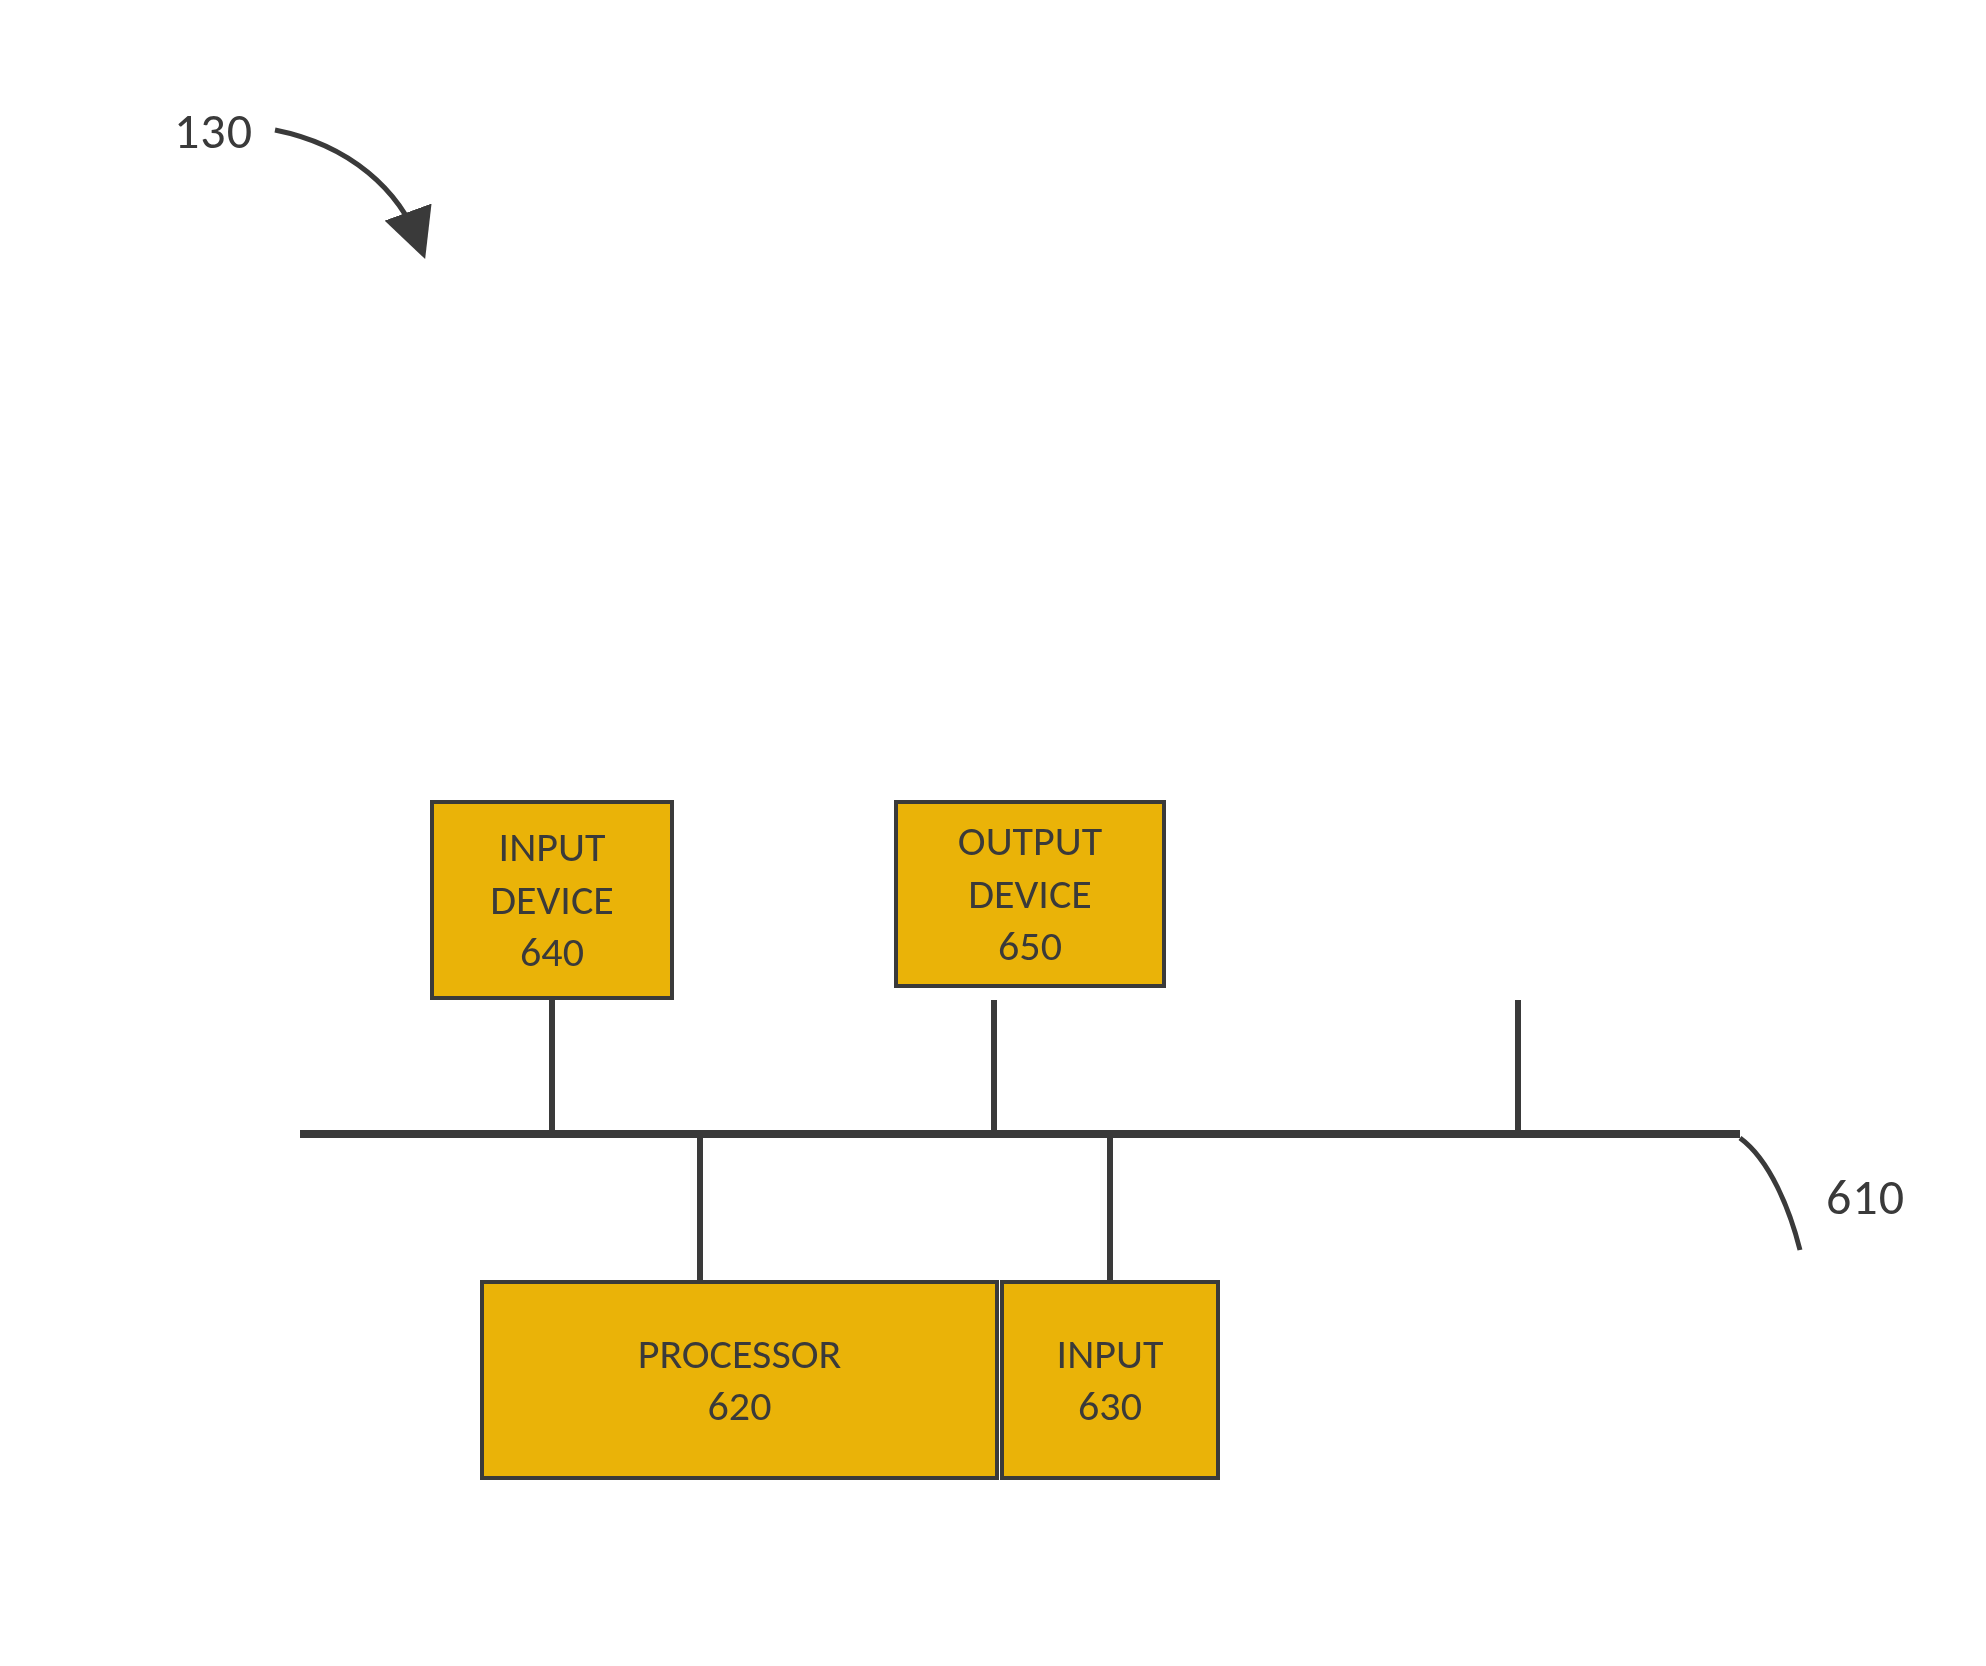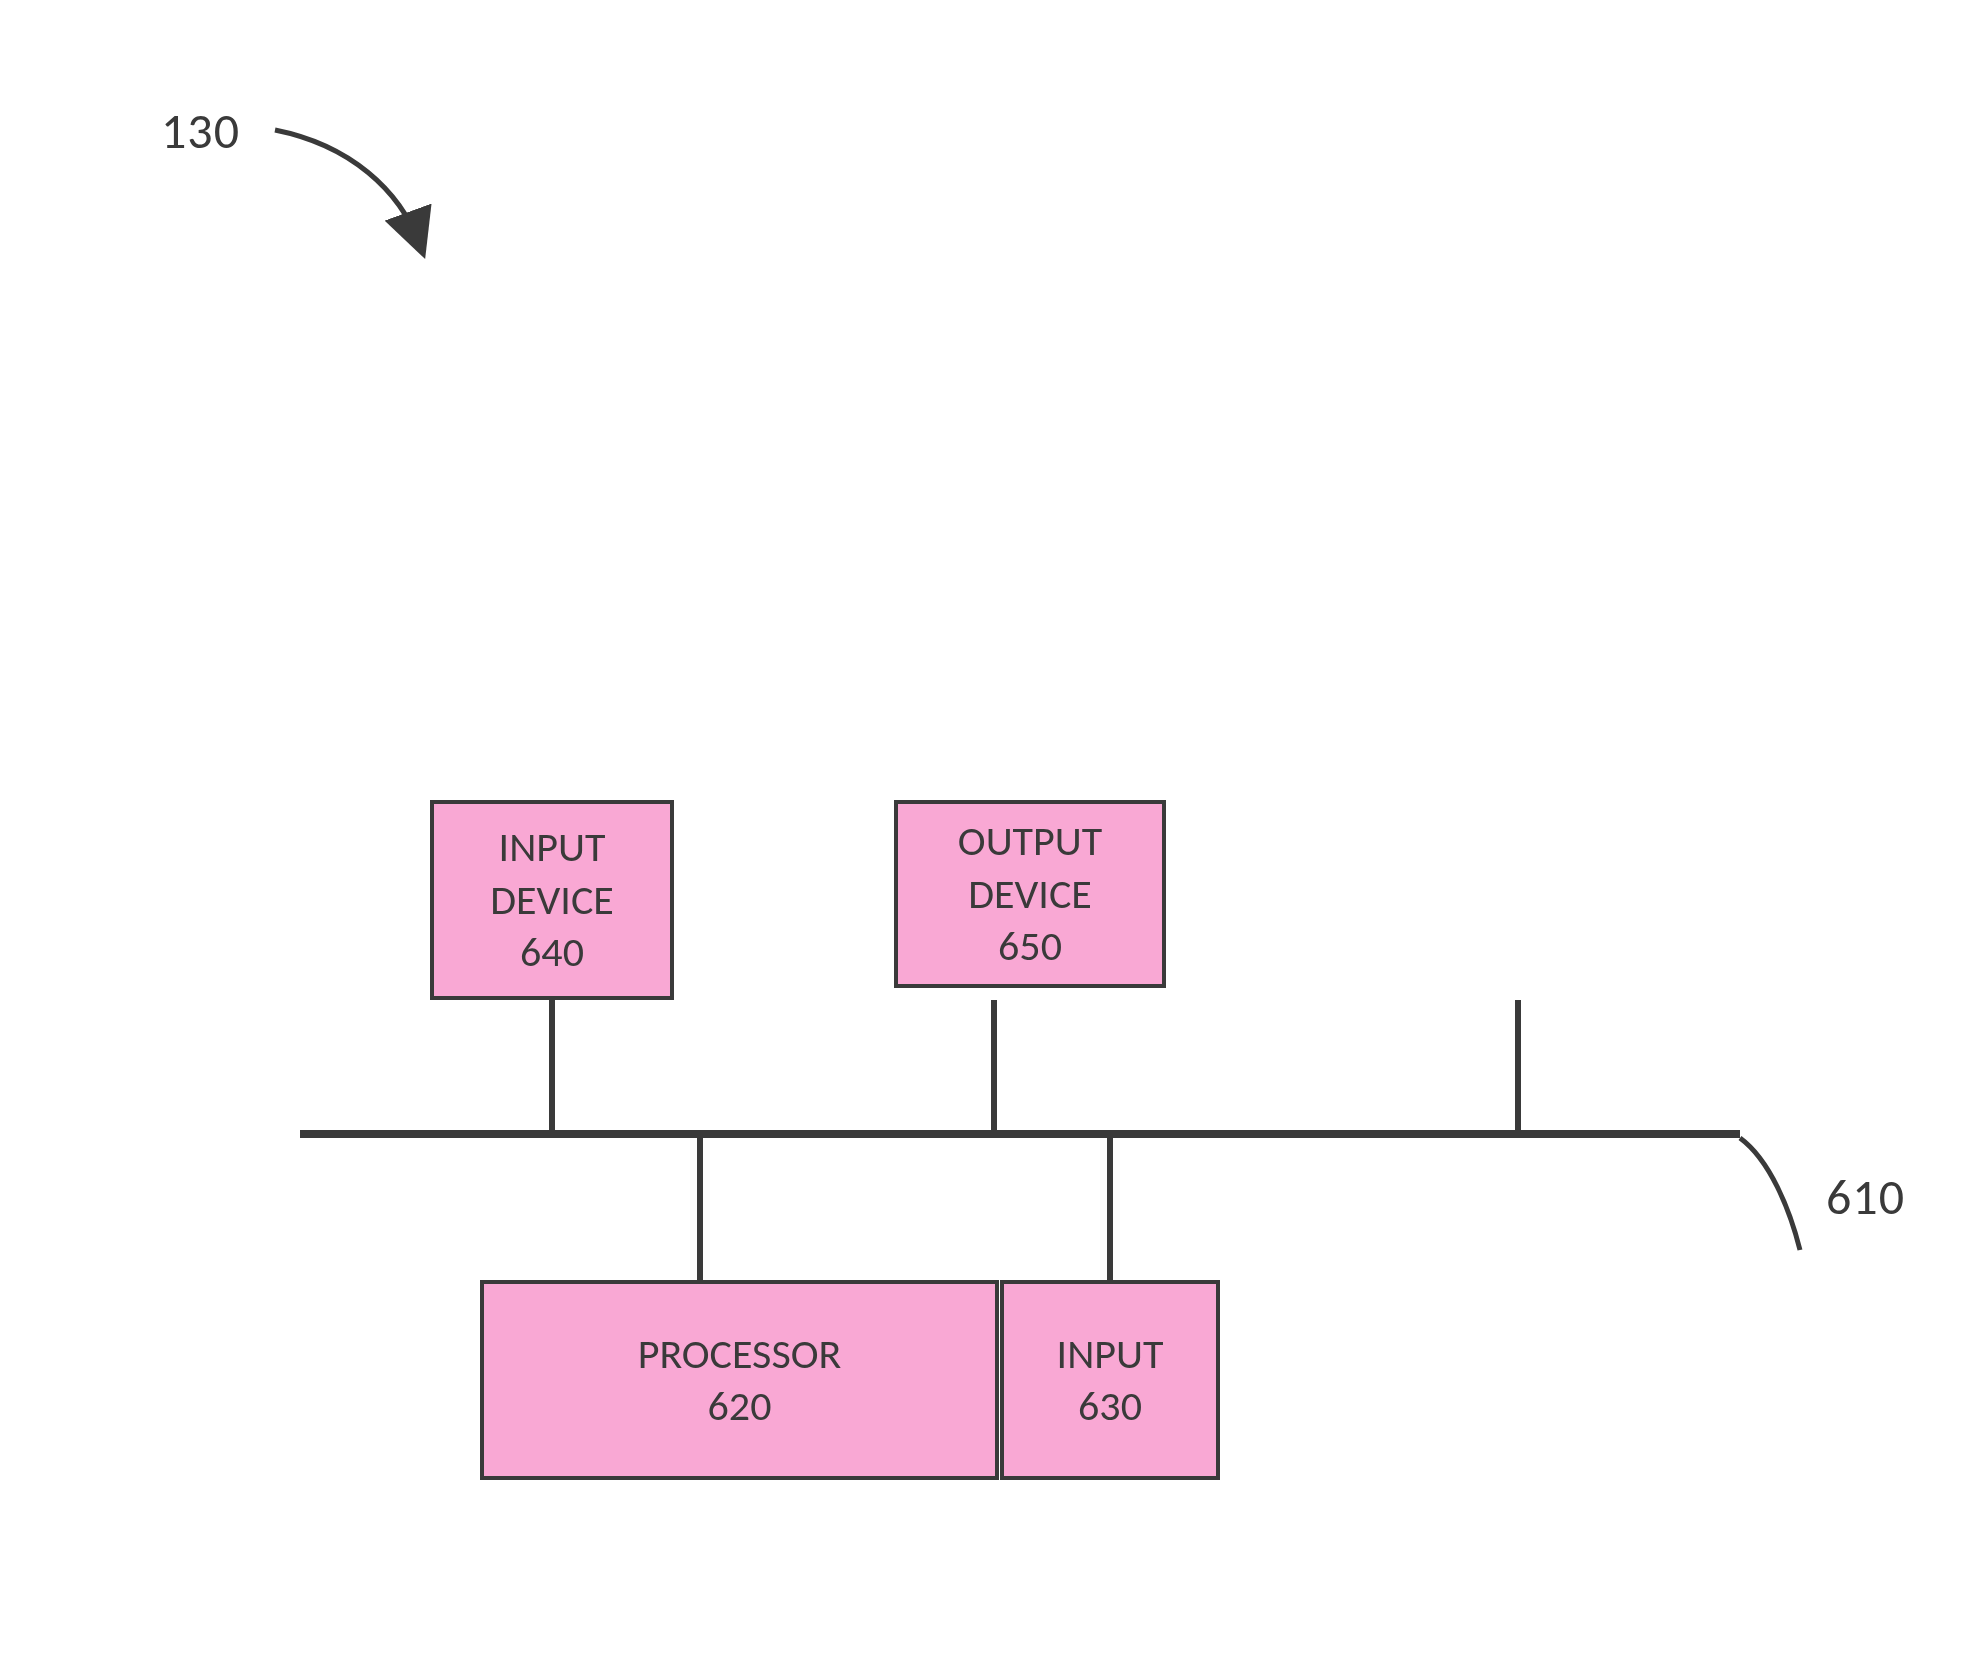--- a/index.html
+++ b/index.html
@@ -56,7 +56,7 @@
 
 <div class="canvas">
 
-  <div class="ref-label" style="left:161px; top:100px;">130</div>
+  <div class="ref-label" style="left:174px; top:100px;">130</div>
 
   <svg class="overlay">
     <defs>

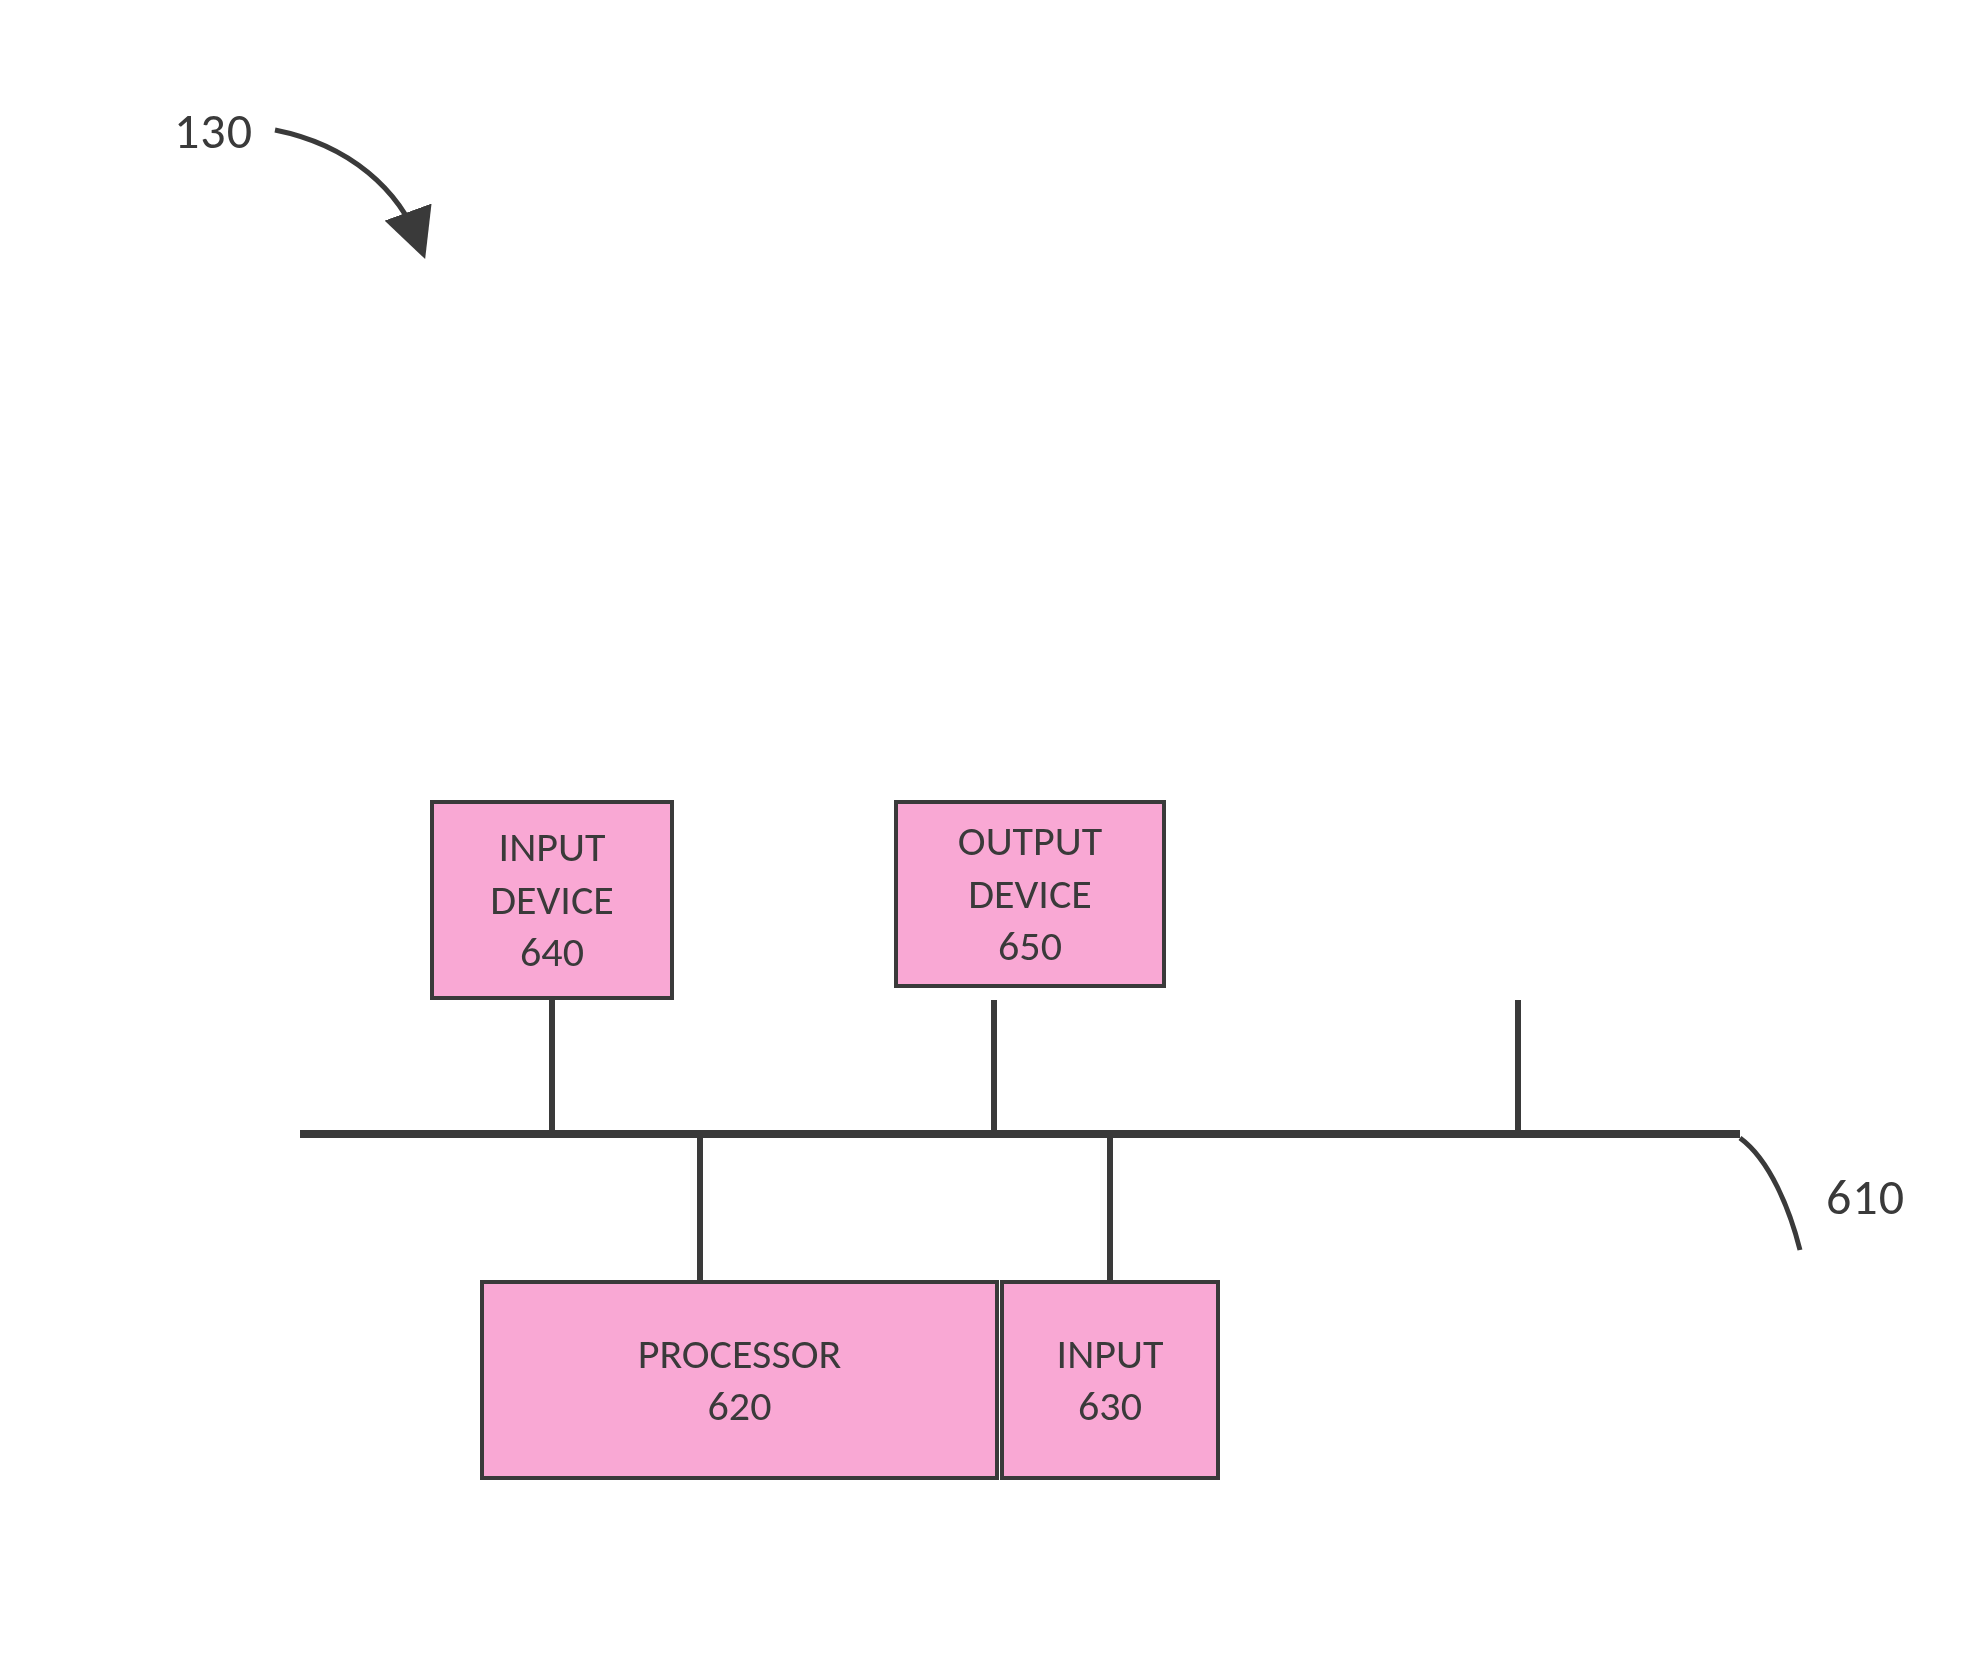--- a/index.html
+++ b/index.html
@@ -26,7 +26,7 @@
   .box {
     position: absolute;
     border: 4px solid #3a3a3a;
-    background: #f9a8d4;
+    background: #eab308;
     display: flex;
     flex-direction: column;
     align-items: center;

